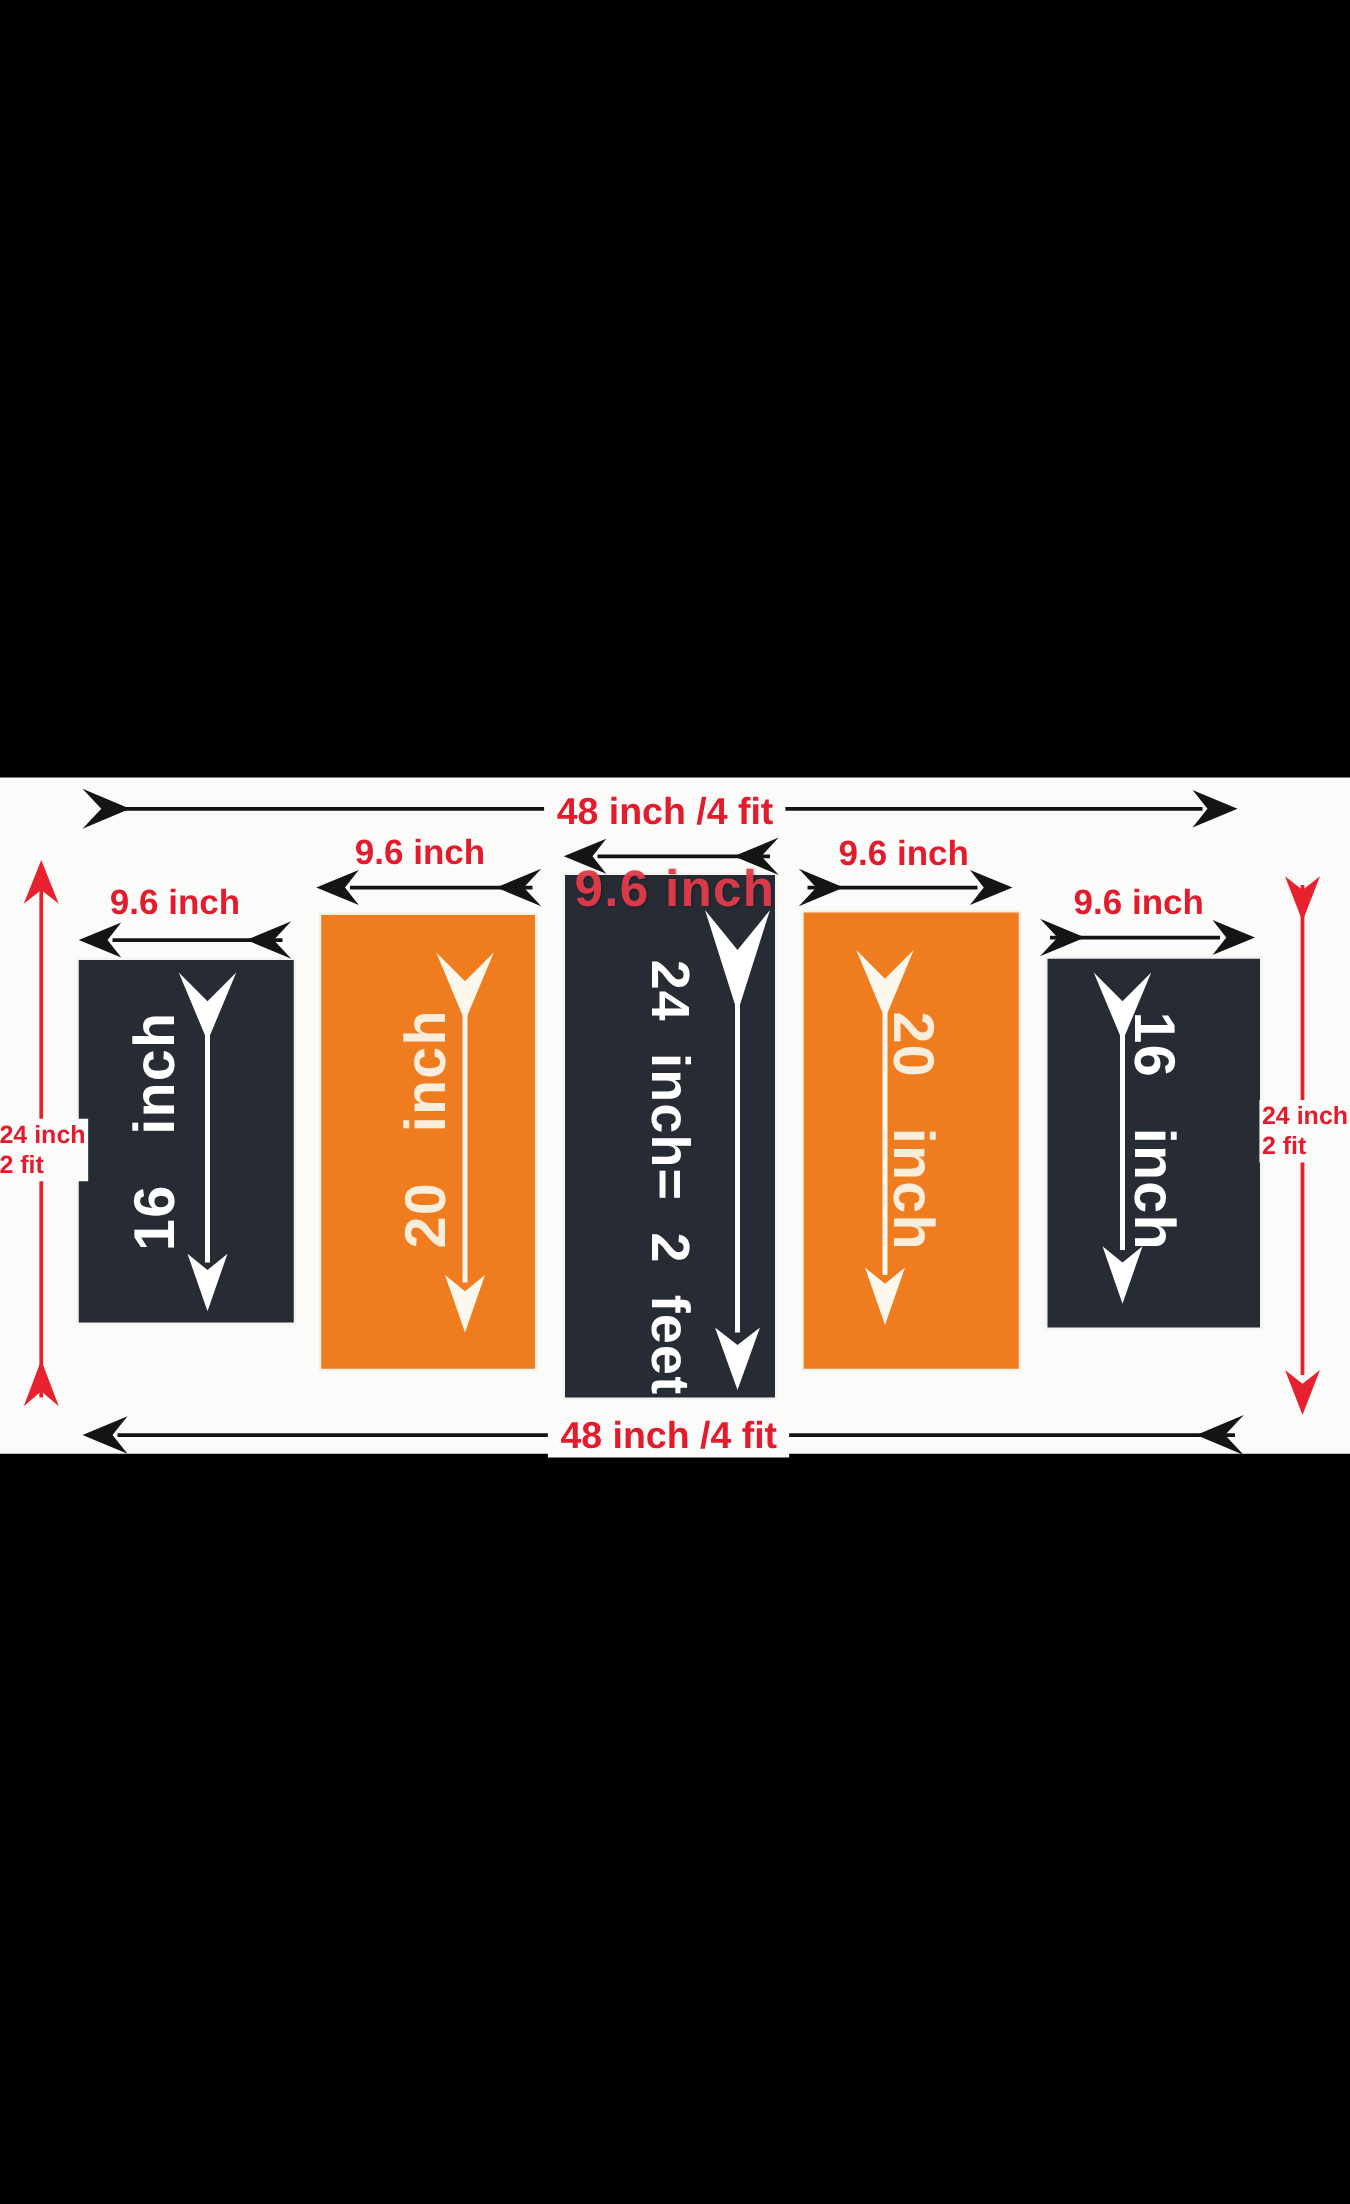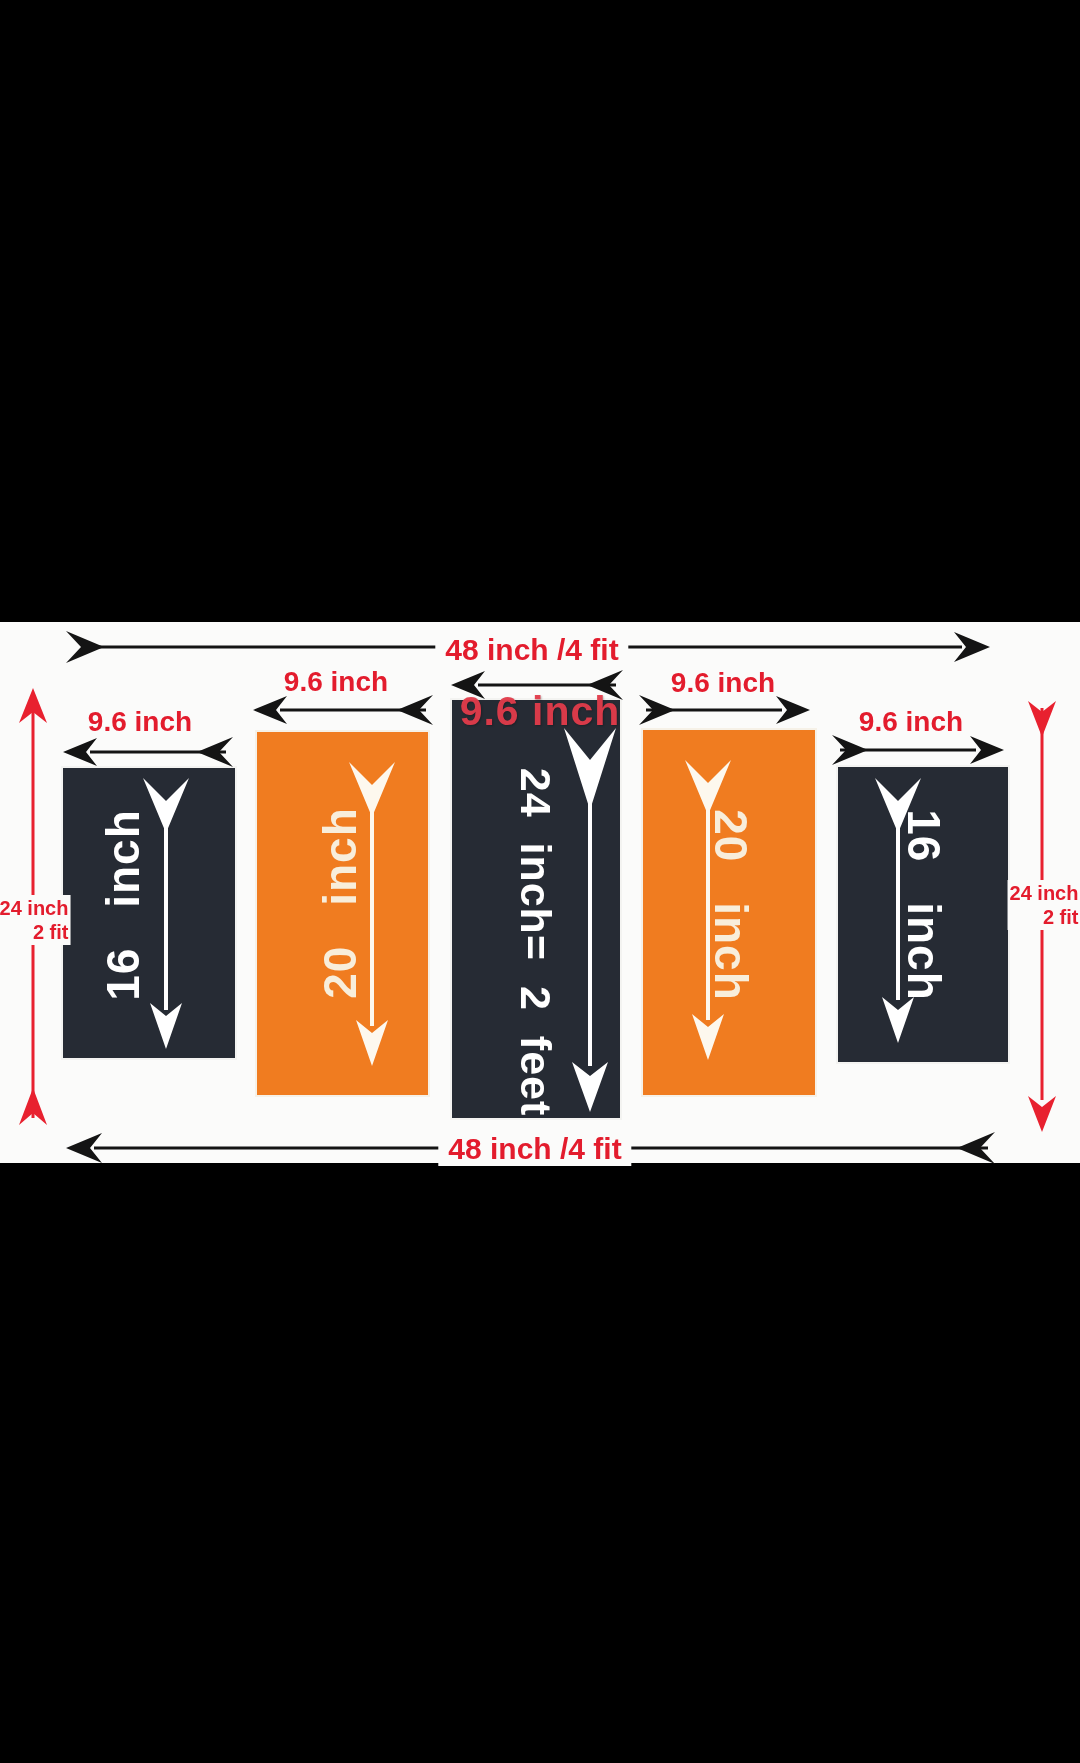--- a/index.html
+++ b/index.html
@@ -38,7 +38,7 @@
   
   .dimlabel{
     position:absolute;z-index:6;transform:translate(-50%,-50%);
-    color:#e31c2d;font-weight:bold;white-space:nowrap;text-align:right;
+    color:#e31c2d;font-weight:bold;white-space:nowrap;text-align:left;
   }
   .dimlabel.big{font-size:30px;background:#fbfbfa;padding:0 10px;}
   #topLabel{left:532px;top:650px;}

